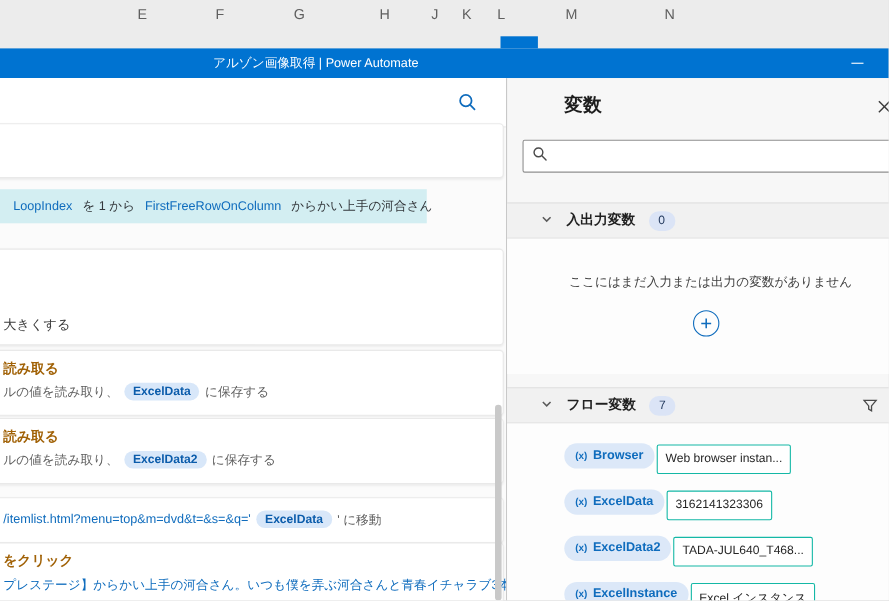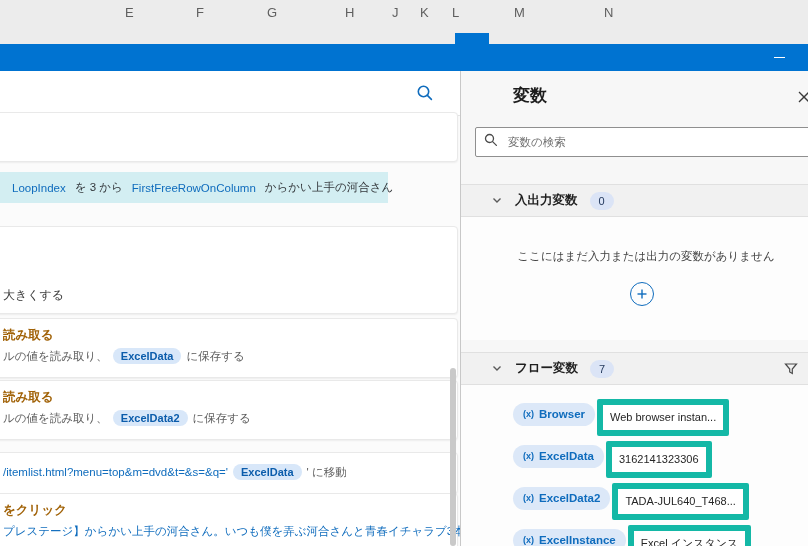--- a/index.html
+++ b/index.html
@@ -109,6 +109,7 @@
   </div>
 
   <div class="titlebar">
+    <span class="title">アルゾン画像取得 | Power Automate</span>
     <div class="min-btn">
       <div class="min-bar"></div>
     </div>

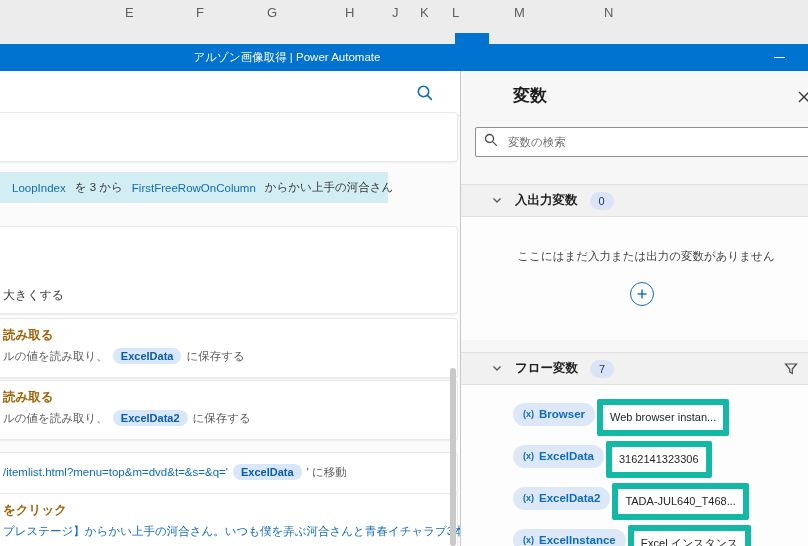--- a/index.html
+++ b/index.html
@@ -190,7 +190,6 @@
             <line x1="8.6" y1="8.6" x2="12.4" y2="12.4" stroke="#4a4a4a" stroke-width="1.3" stroke-linecap="round"></line>
           </svg>
       </span>
-      <input type="text" placeholder="変数の検索" style="">
     </div>
 
     <div class="sec-header sec1">

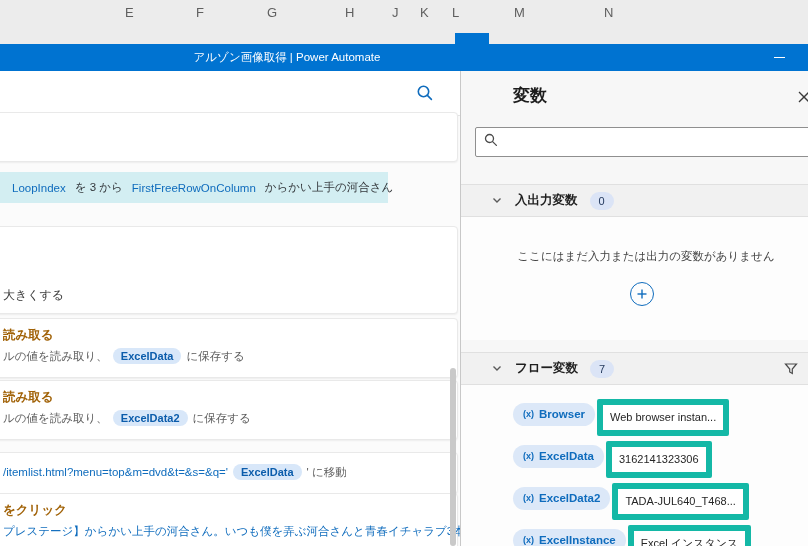--- a/index.html
+++ b/index.html
@@ -130,7 +130,7 @@
 
       <div class="loop-row">
         <span class="lnk">LoopIndex</span>
-        <span class="plain">を 3 から</span>
+        <span class="plain">を 1 から</span>
         <span class="lnk">FirstFreeRowOnColumn</span>
         <span class="plain">からかい上手の河合さん</span>
       </div>

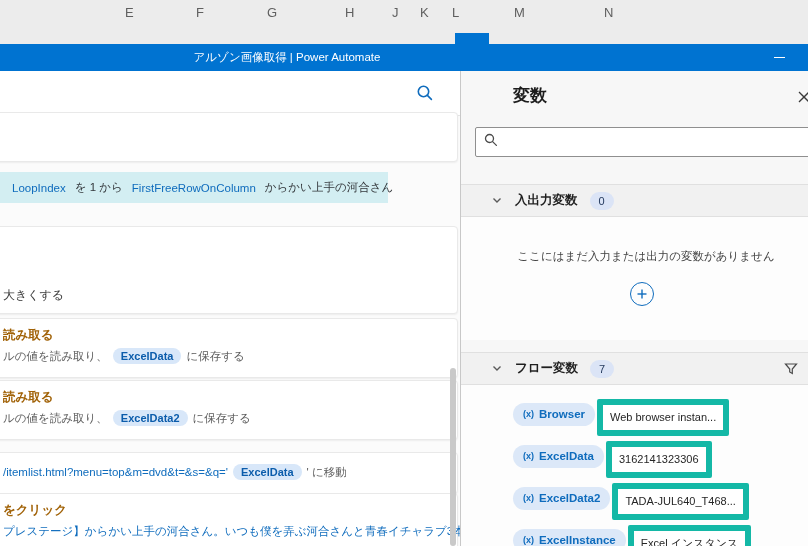--- a/index.html
+++ b/index.html
@@ -86,7 +86,7 @@
     height:23px;padding:0 10px;}
   .vx{font-size:9px;font-weight:bold;color:#0f6cbd;}
   .vname{font-size:11.5px;font-weight:600;color:#0f6cbd;}
-  .var-value{height:25px;border:6px solid #14b8a6;border-radius:2px;background:#ffffff;
+  .var-value{height:25px;border:1px solid #14b8a6;border-radius:2px;background:#ffffff;
     display:flex;align-items:center;padding:0 7px;font-size:11px;color:#262626;white-space:nowrap;
     transform:translateY(3px);margin-left:2px;}
 </style>

